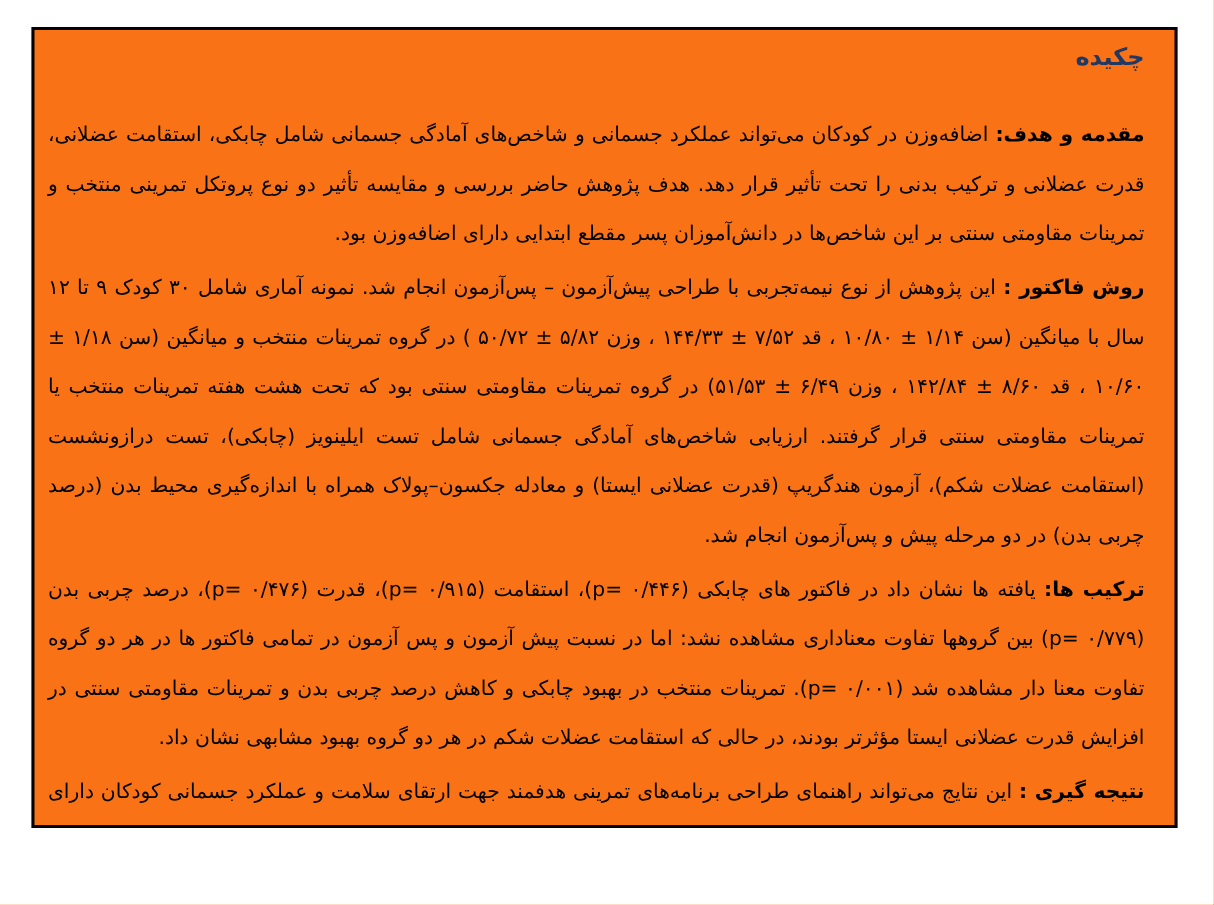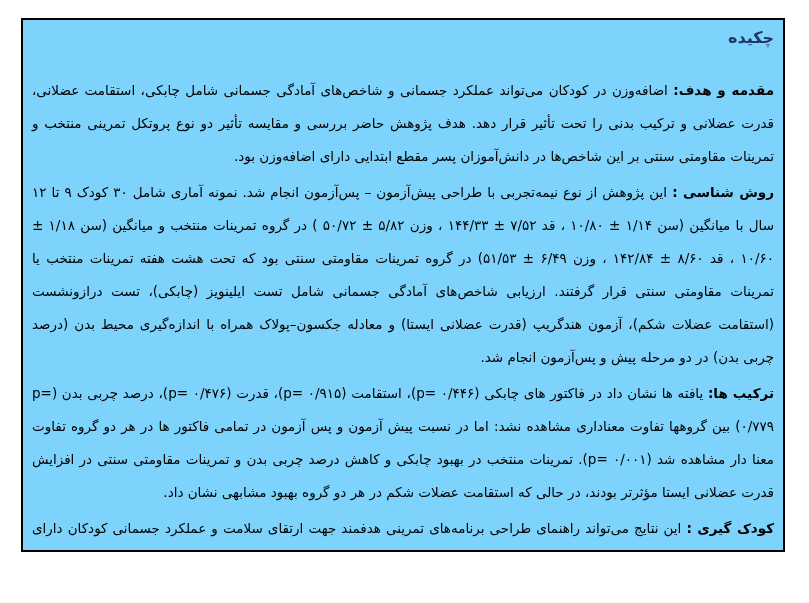--- a/index.html
+++ b/index.html
@@ -24,9 +24,9 @@
     border: 2px solid #000000;
     direction: rtl;
     unicode-bidi: embed;
-    padding: 5px 9px 0 9px;
+    padding: 5px 20px 0 9px;
     overflow: hidden;
-    background: #7dd3fc;
+    background: #f97316;
   }
   .abstract-heading {
     font-size: 16px;

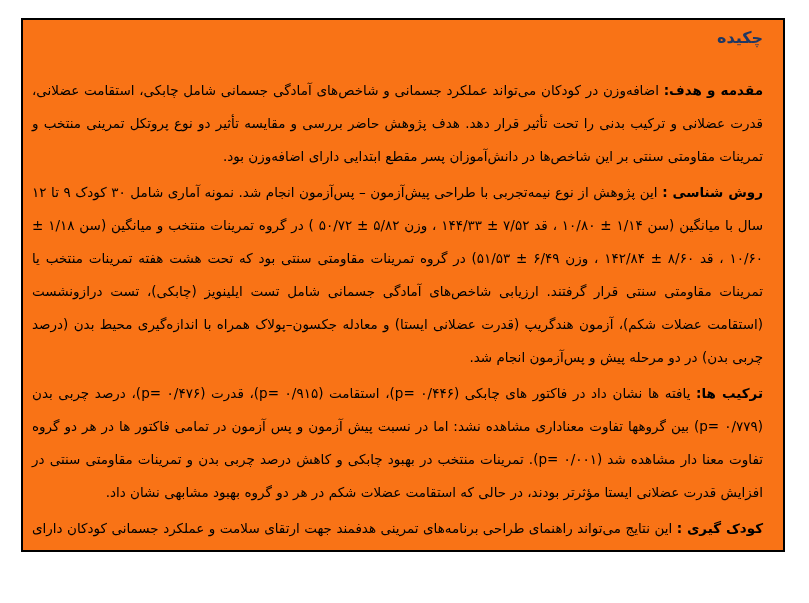--- a/index.html
+++ b/index.html
@@ -59,7 +59,7 @@
   </p>
 
   <p class="abstract-paragraph">
-    <span class="paragraph-lead">روش شناسی :</span>
+    <span class="paragraph-lead">روش فاکتور :</span>
     <span class="paragraph-text">این پژوهش از نوع نیمه‌تجربی با طراحی پیش‌آزمون – پس‌آزمون انجام شد. نمونه آماری شامل ۳۰ کودک ۹ تا ۱۲ سال با میانگین (سن ۱/۱۴ ± ۱۰/۸۰ ، قد ۷/۵۲ ± ۱۴۴/۳۳ ، وزن ۵/۸۲ ± ۵۰/۷۲ ) در گروه تمرینات منتخب و میانگین (سن ۱/۱۸ ± ۱۰/۶۰ ، قد ۸/۶۰ ± ۱۴۲/۸۴ ، وزن ۶/۴۹ ± ۵۱/۵۳) در گروه تمرینات مقاومتی سنتی بود که تحت هشت هفته تمرینات منتخب یا تمرینات مقاومتی سنتی قرار گرفتند. ارزیابی شاخص‌های آمادگی جسمانی شامل تست ایلینویز (چابکی)، تست درازونشست (استقامت عضلات شکم)، آزمون هندگریپ (قدرت عضلانی ایستا) و معادله جکسون–پولاک همراه با اندازه‌گیری محیط بدن (درصد چربی بدن) در دو مرحله پیش و پس‌آزمون انجام شد.</span>
   </p>
 

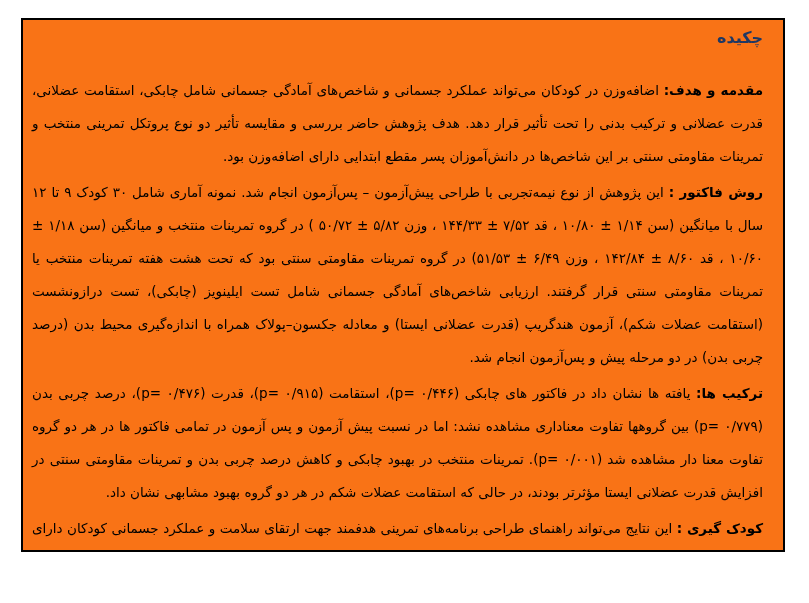--- a/index.html
+++ b/index.html
@@ -69,7 +69,7 @@
   </p>
 
   <p class="abstract-paragraph">
-    <span class="paragraph-lead">کودک گیری :</span>
+    <span class="paragraph-lead">نتیجه گیری :</span>
     <span class="paragraph-text">این نتایج می‌تواند راهنمای طراحی برنامه‌های تمرینی هدفمند جهت ارتقای سلامت و عملکرد جسمانی کودکان دارای اضافه‌وزن باشد.</span>
   </p>
 

